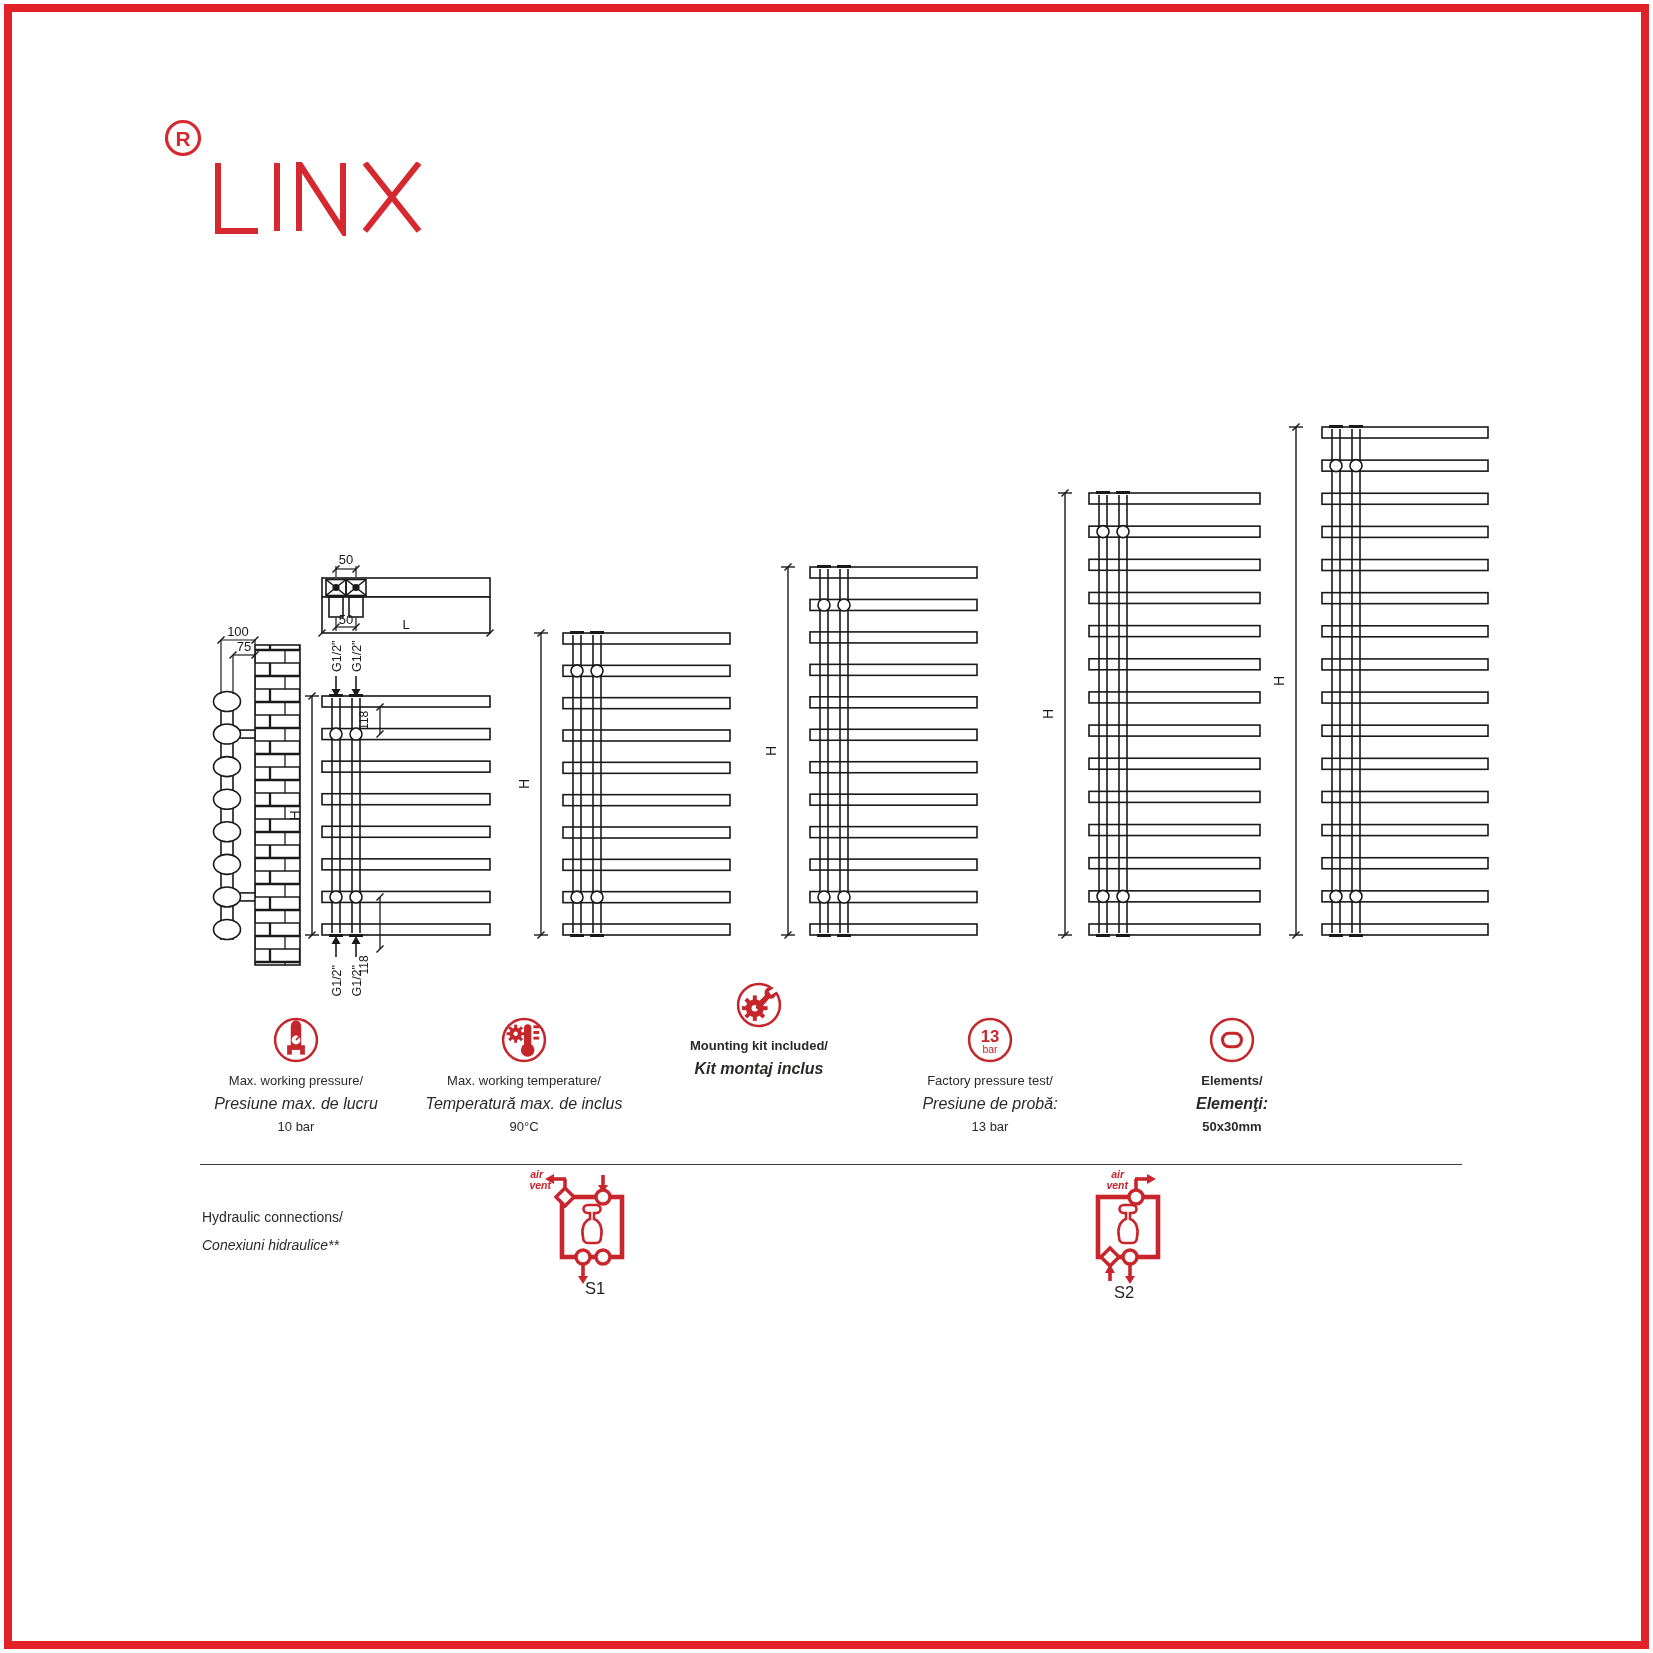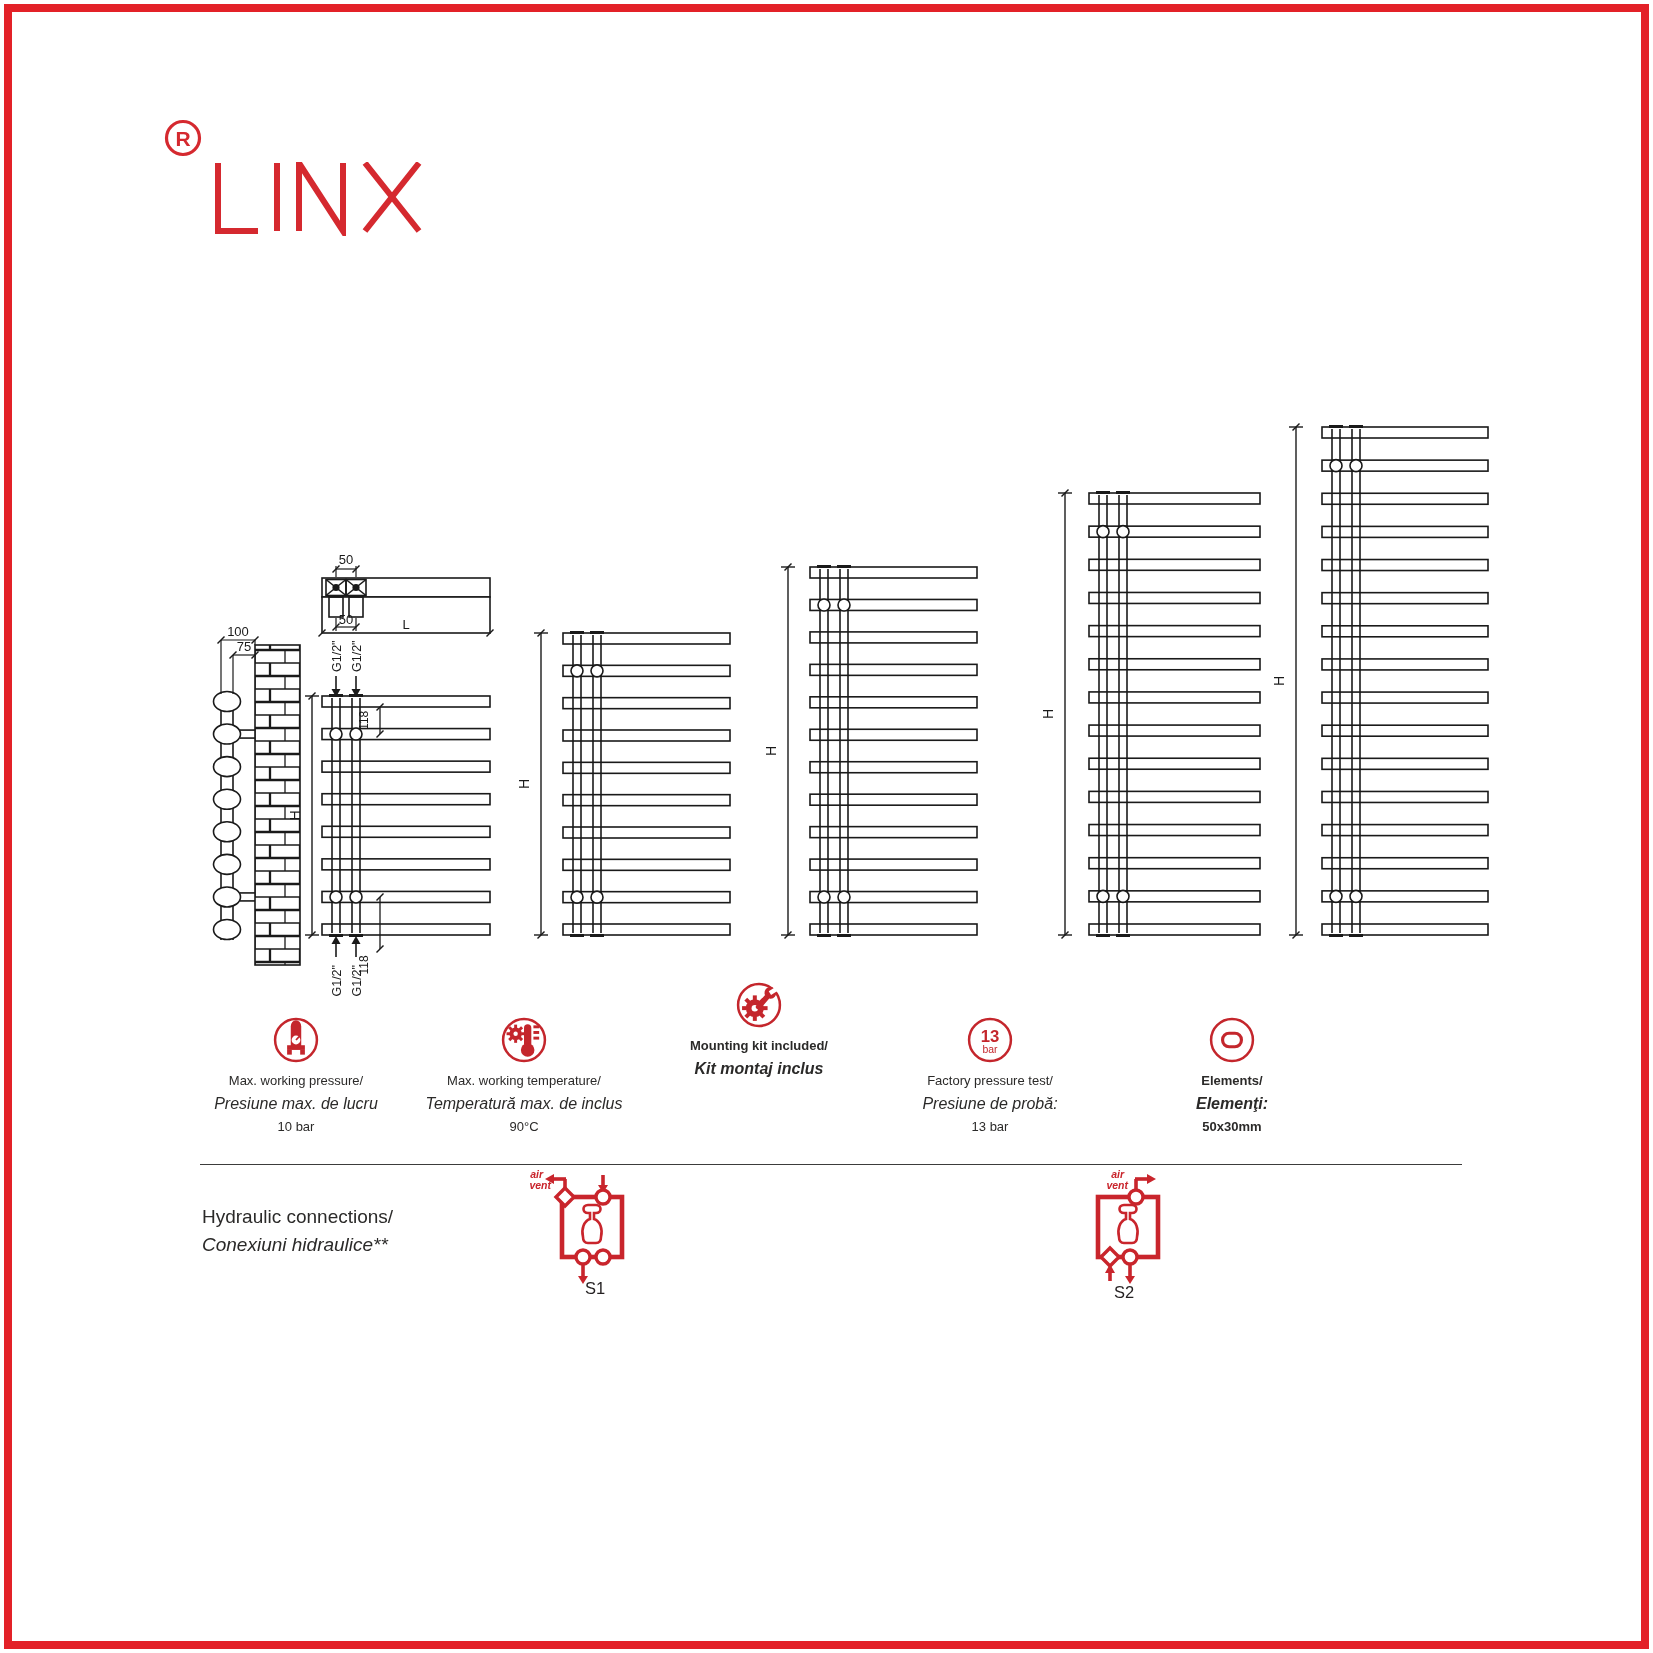--- a/index.html
+++ b/index.html
@@ -15,7 +15,7 @@
   .spec .l1,.spec .l3{font-size:13px;line-height:23px;color:#2b2a29;}
   .spec .l2{font-size:16px;line-height:23px;color:#2b2a29;font-style:italic;}
   .divider{position:absolute;left:200px;top:1164px;width:1262px;height:0;border-top:1.6px solid #3c3c3b;}
-  .hydro-title{position:absolute;left:202px;top:1203px;font-size:19px;line-height:28px;color:#2b2a29;}
+  .hydro-title{position:absolute;left:202px;top:1203px;font-size:14px;line-height:28px;color:#2b2a29;}
   .hydro-title .ro{font-style:italic;}
 </style>
 </head>

